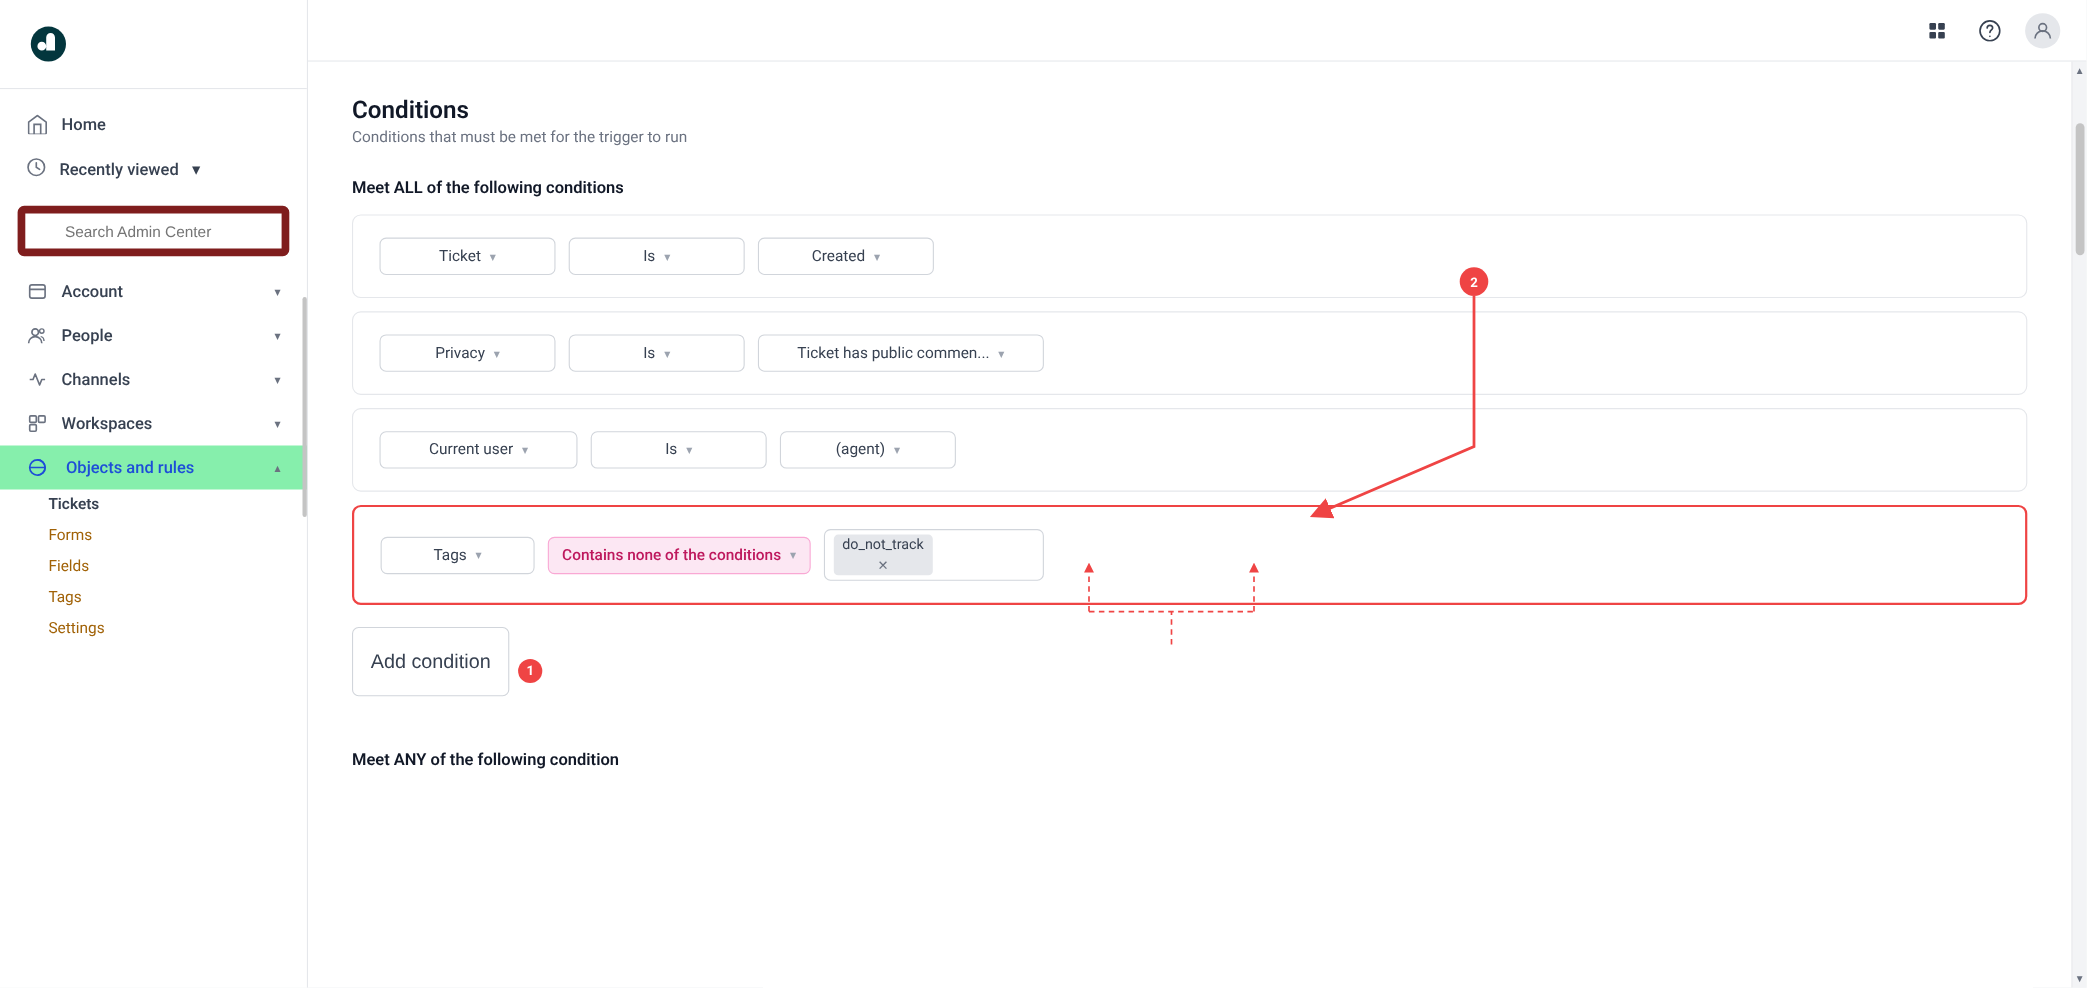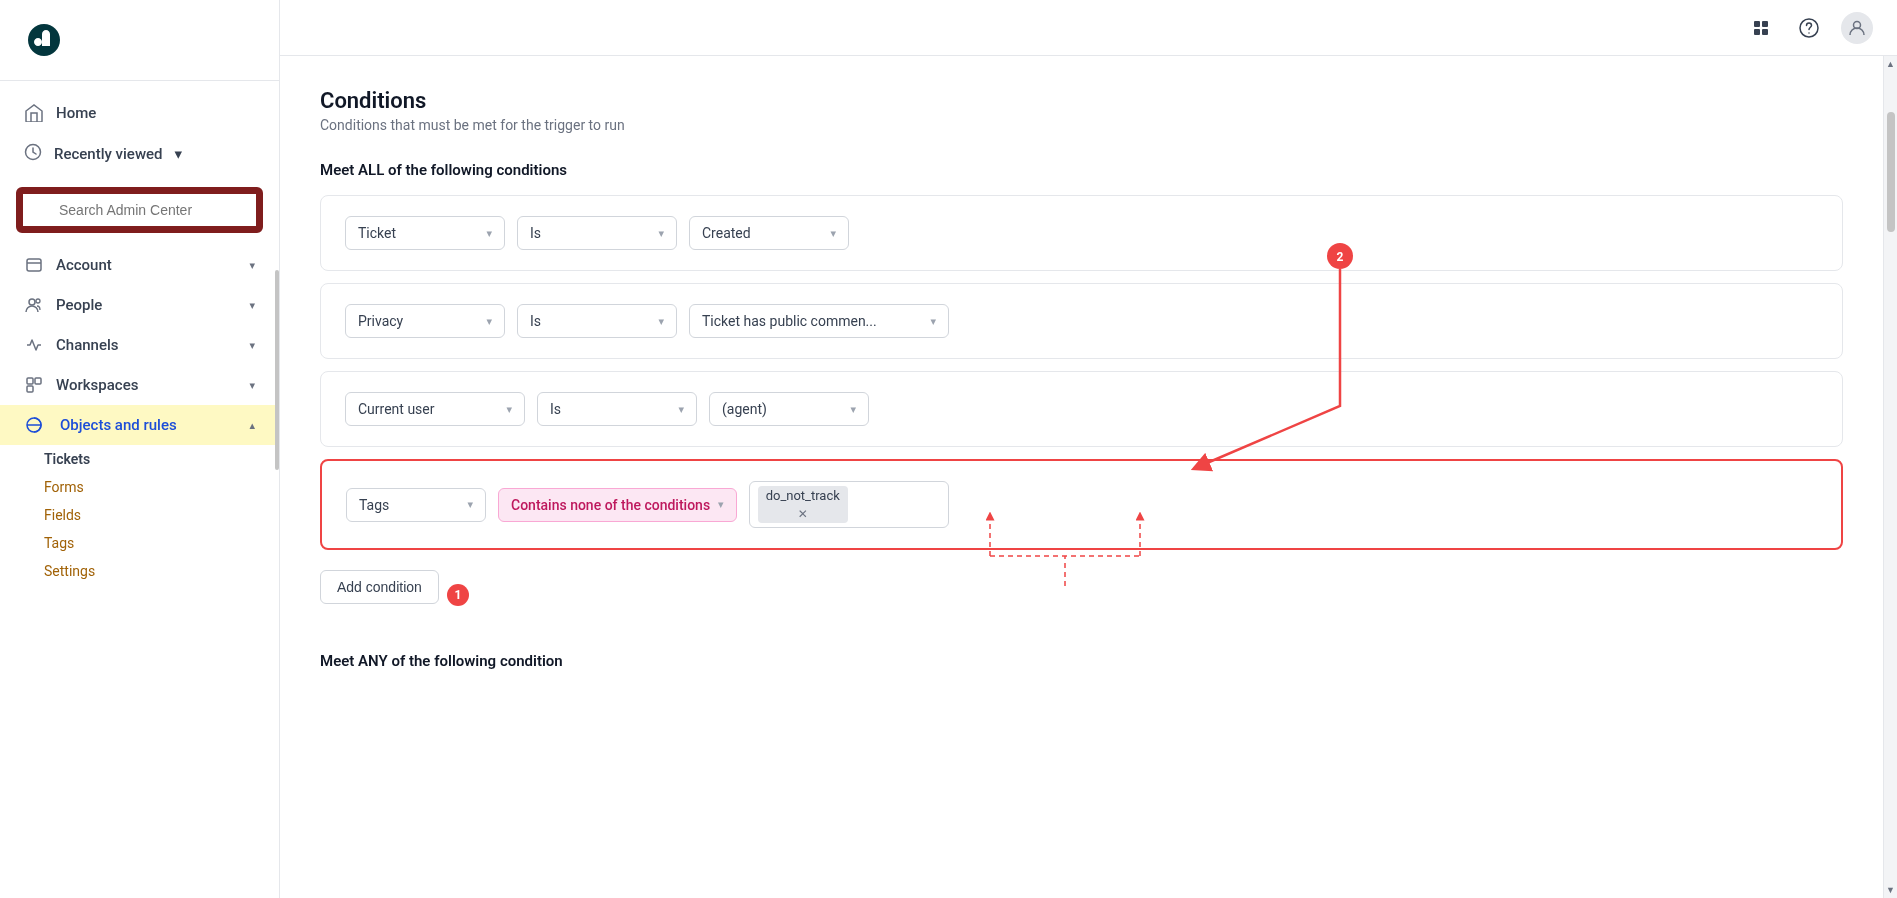--- a/index.html
+++ b/index.html
@@ -233,7 +233,7 @@
     .select-field {
       display: flex;
       align-items: center;
-      justify-content: space-between;
+      justify-content: center;
       padding: 8px 12px;
       border: 1px solid #d1d5db;
       border-radius: 6px;

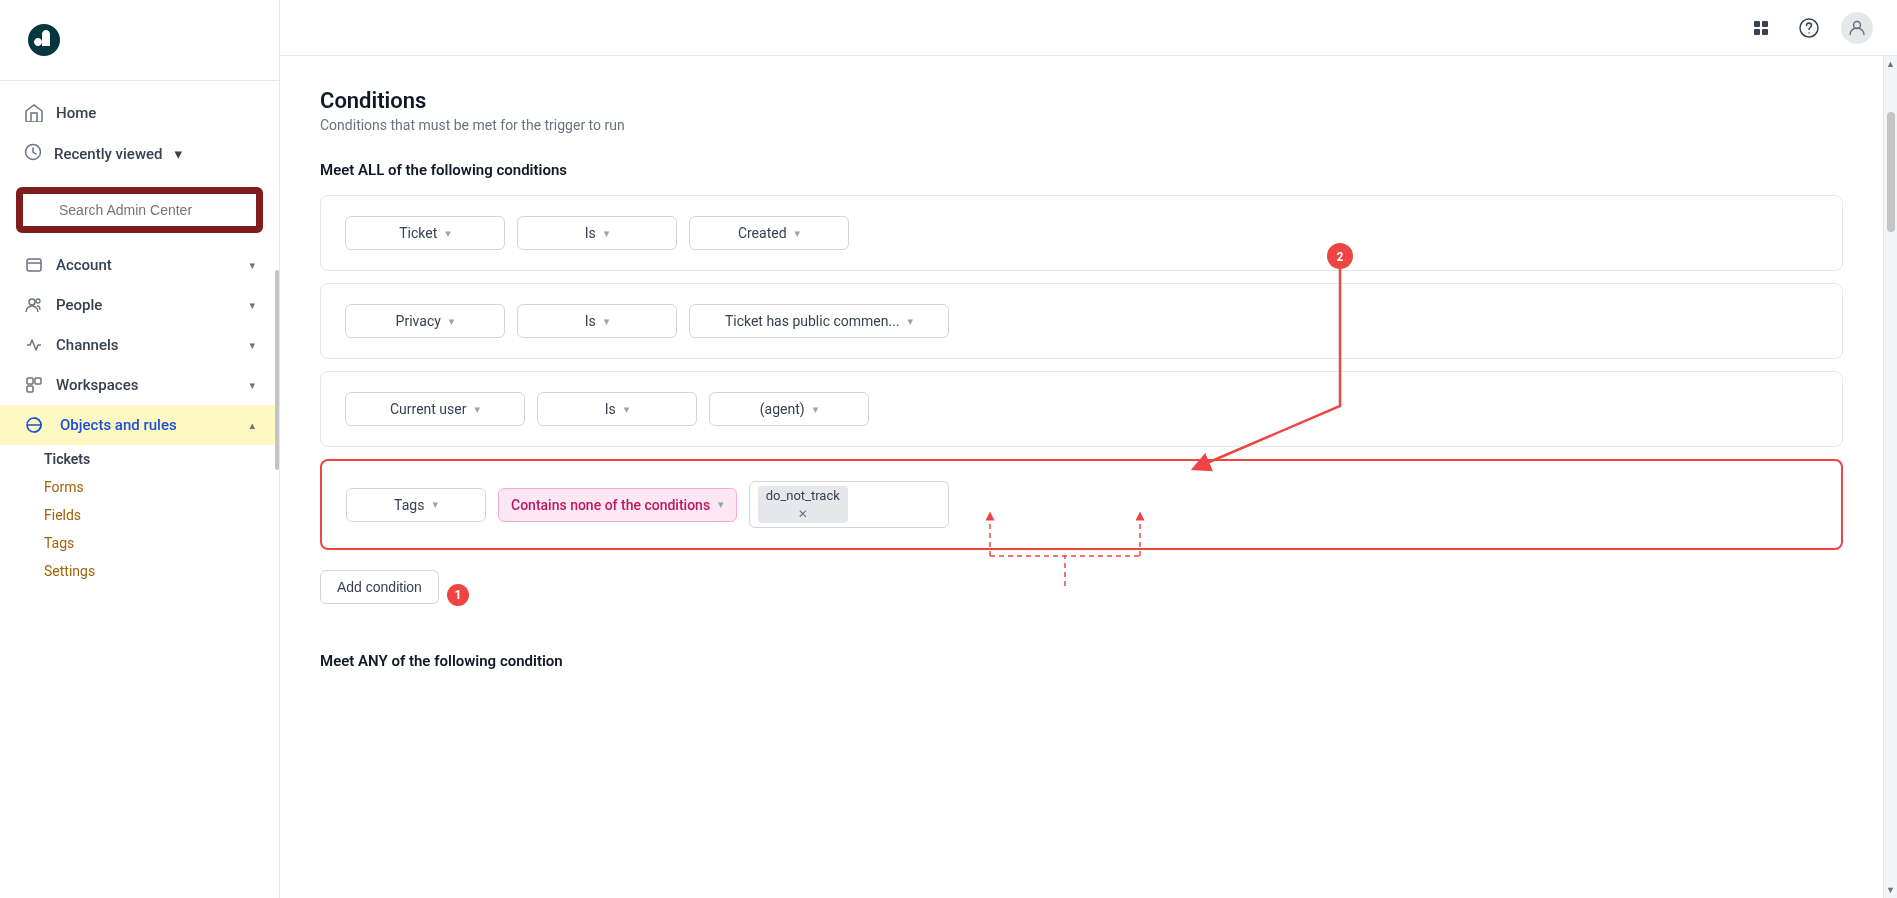--- a/index.html
+++ b/index.html
@@ -48,7 +48,7 @@
     }
 
     .sidebar-item.active {
-      background: #fef9c3;
+      background: #86efac;
       color: #1d4ed8;
       gap: 16px;
     }

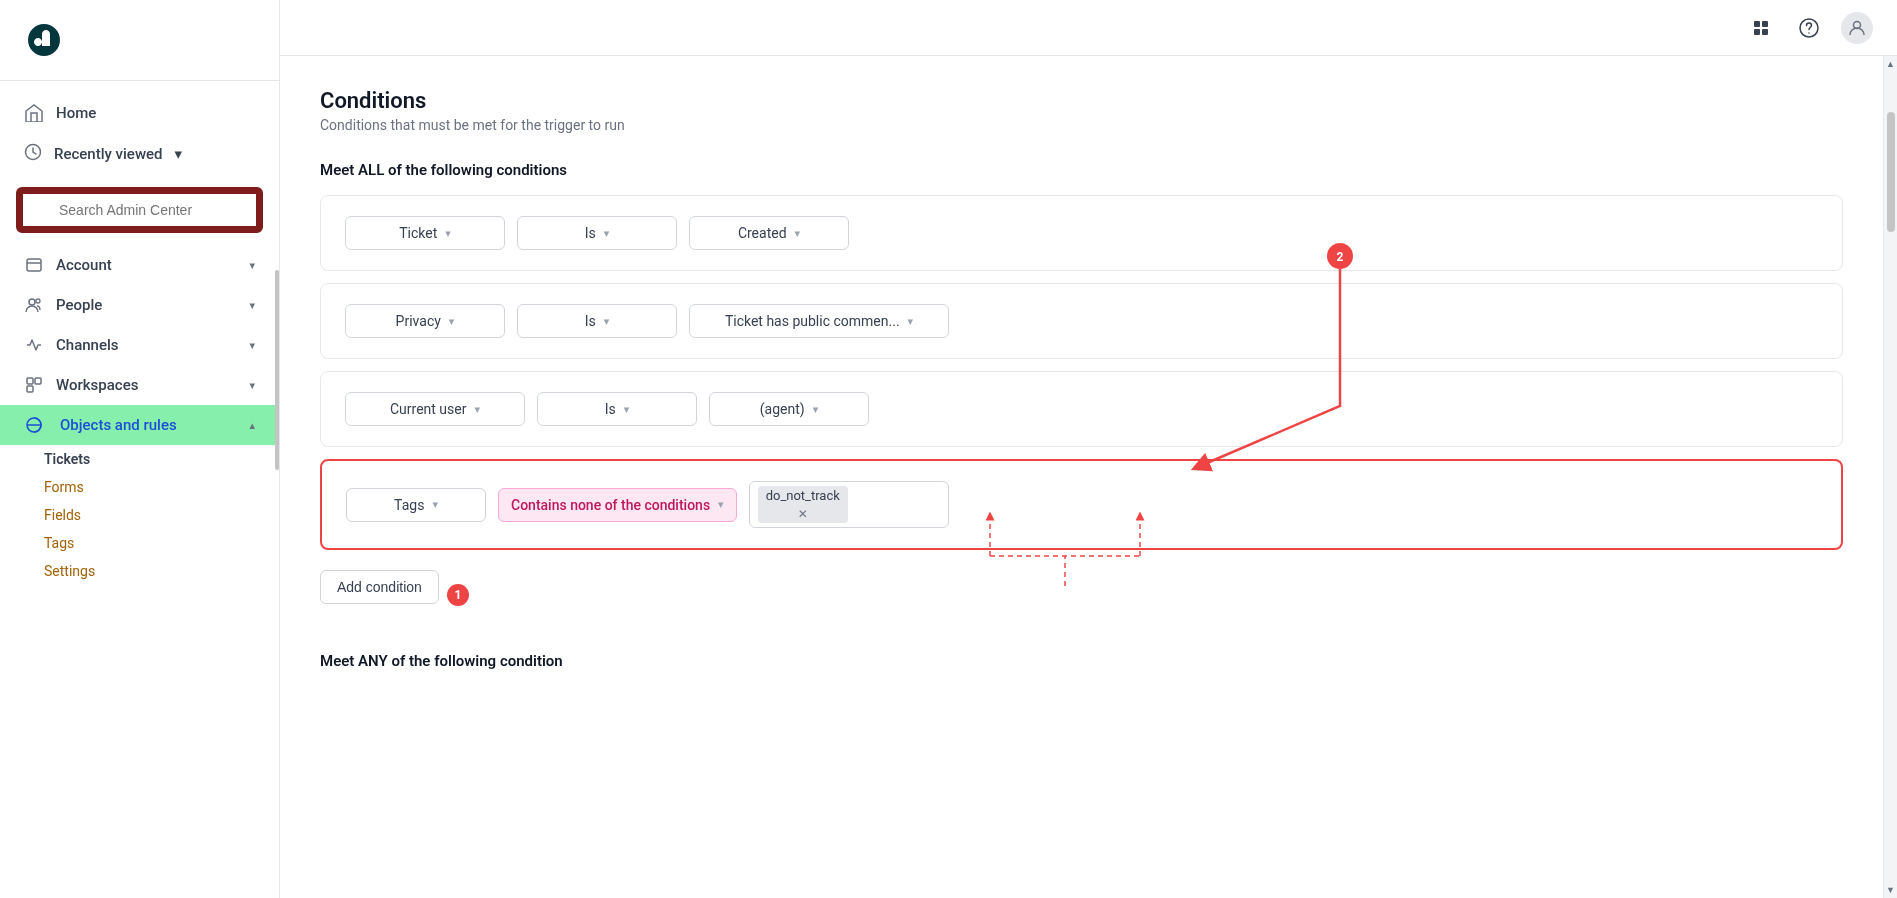--- a/index.html
+++ b/index.html
@@ -293,12 +293,12 @@
       display: inline-flex;
       align-items: center;
       gap: 6px;
-      padding: 8px 16px;
+      padding: 20px 16px;
       border: 1px solid #d1d5db;
       border-radius: 6px;
       background: #fff;
       color: #374151;
-      font-size: 14px;
+      font-size: 18px;
       cursor: pointer;
       margin-top: 8px;
       margin-bottom: 24px;

